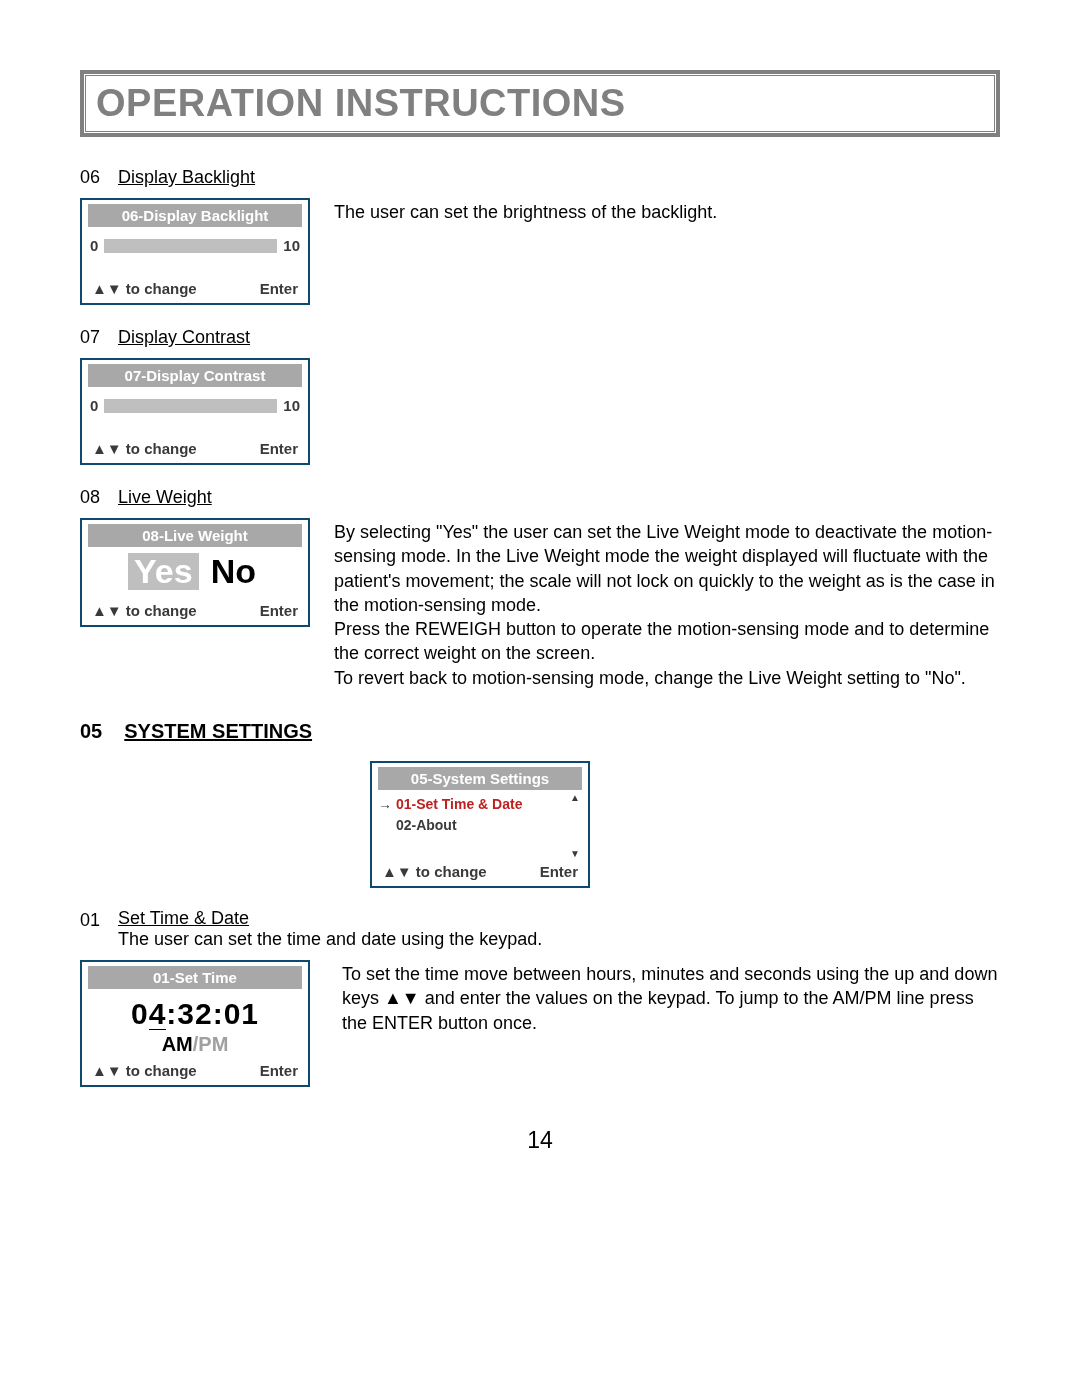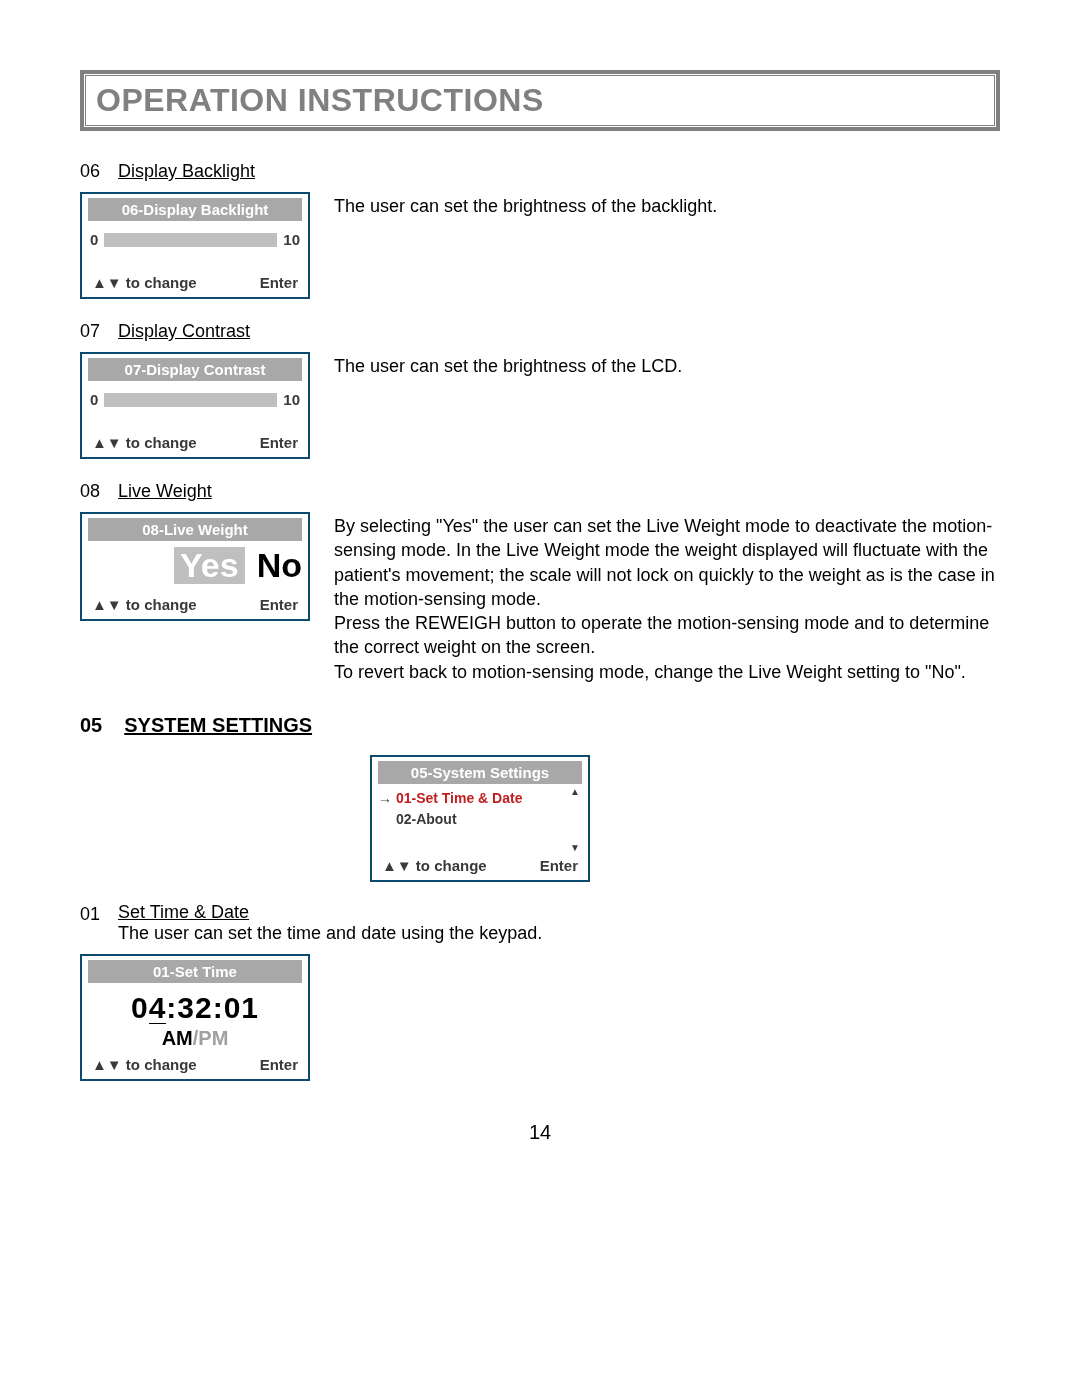--- a/index.html
+++ b/index.html
@@ -19,7 +19,7 @@
     box-shadow: inset 0 0 0 1px #fff, inset 0 0 0 2px #808080;
   }
   .title-box-inner {
-    font-size: 32px;
+    font-size: 38px;
     font-weight: bold;
     color: #808080;
     letter-spacing: 0.5px;

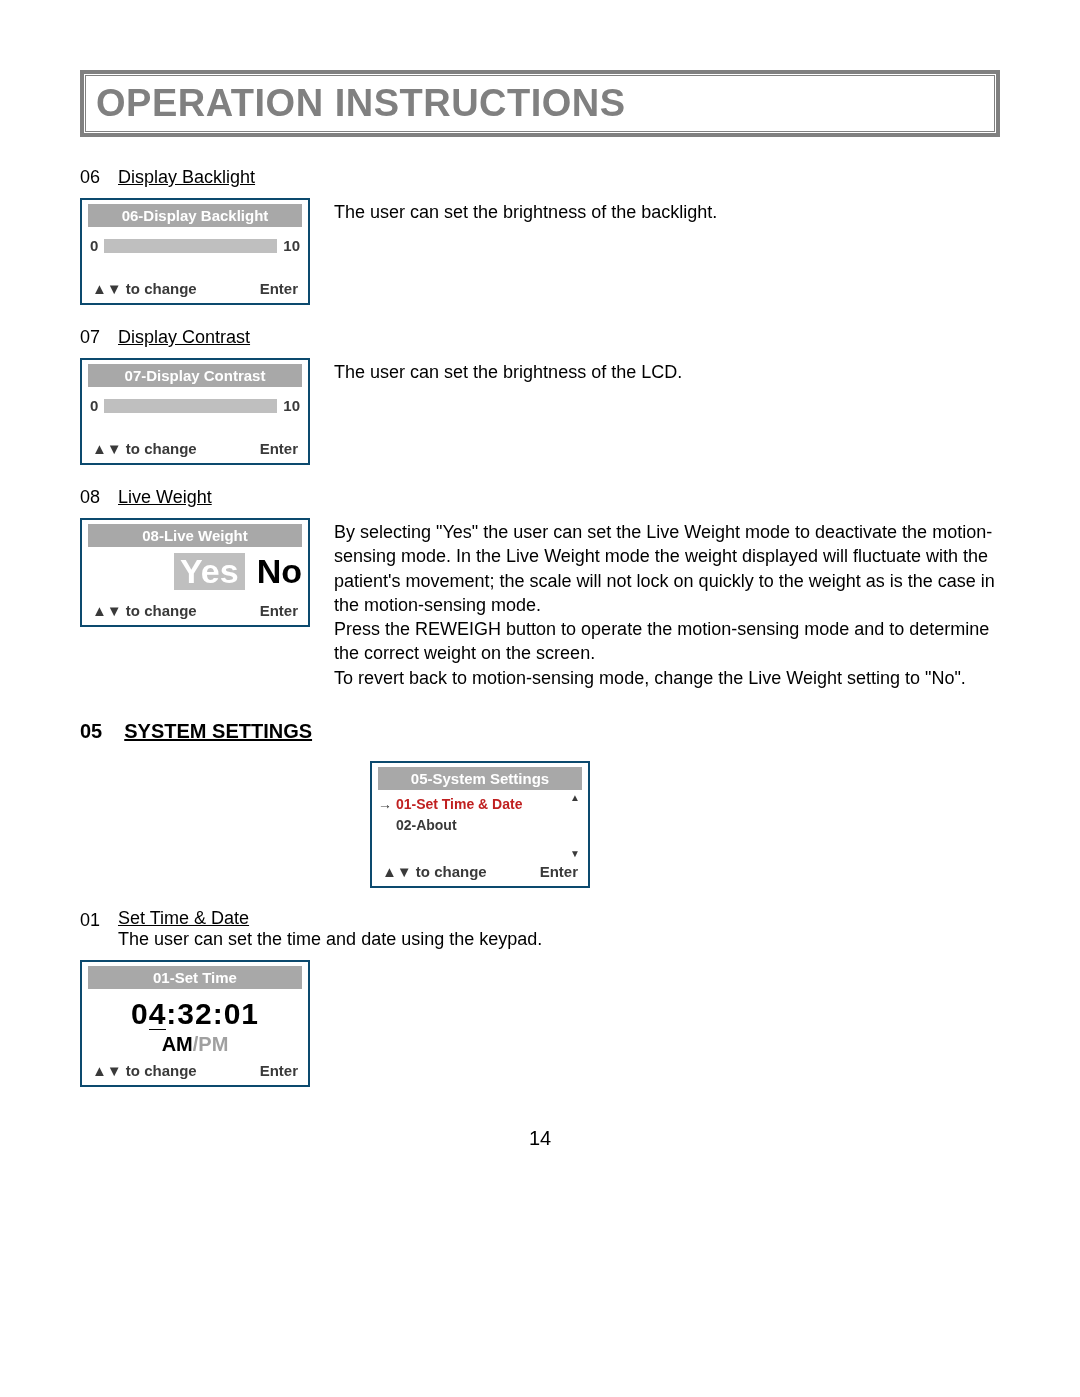--- a/index.html
+++ b/index.html
@@ -215,7 +215,6 @@
       </div>
     </div>
   </div>
-  <div class="text-col">The user can set the brightness of the LCD.</div>
 </div>
 
 <div class="row">

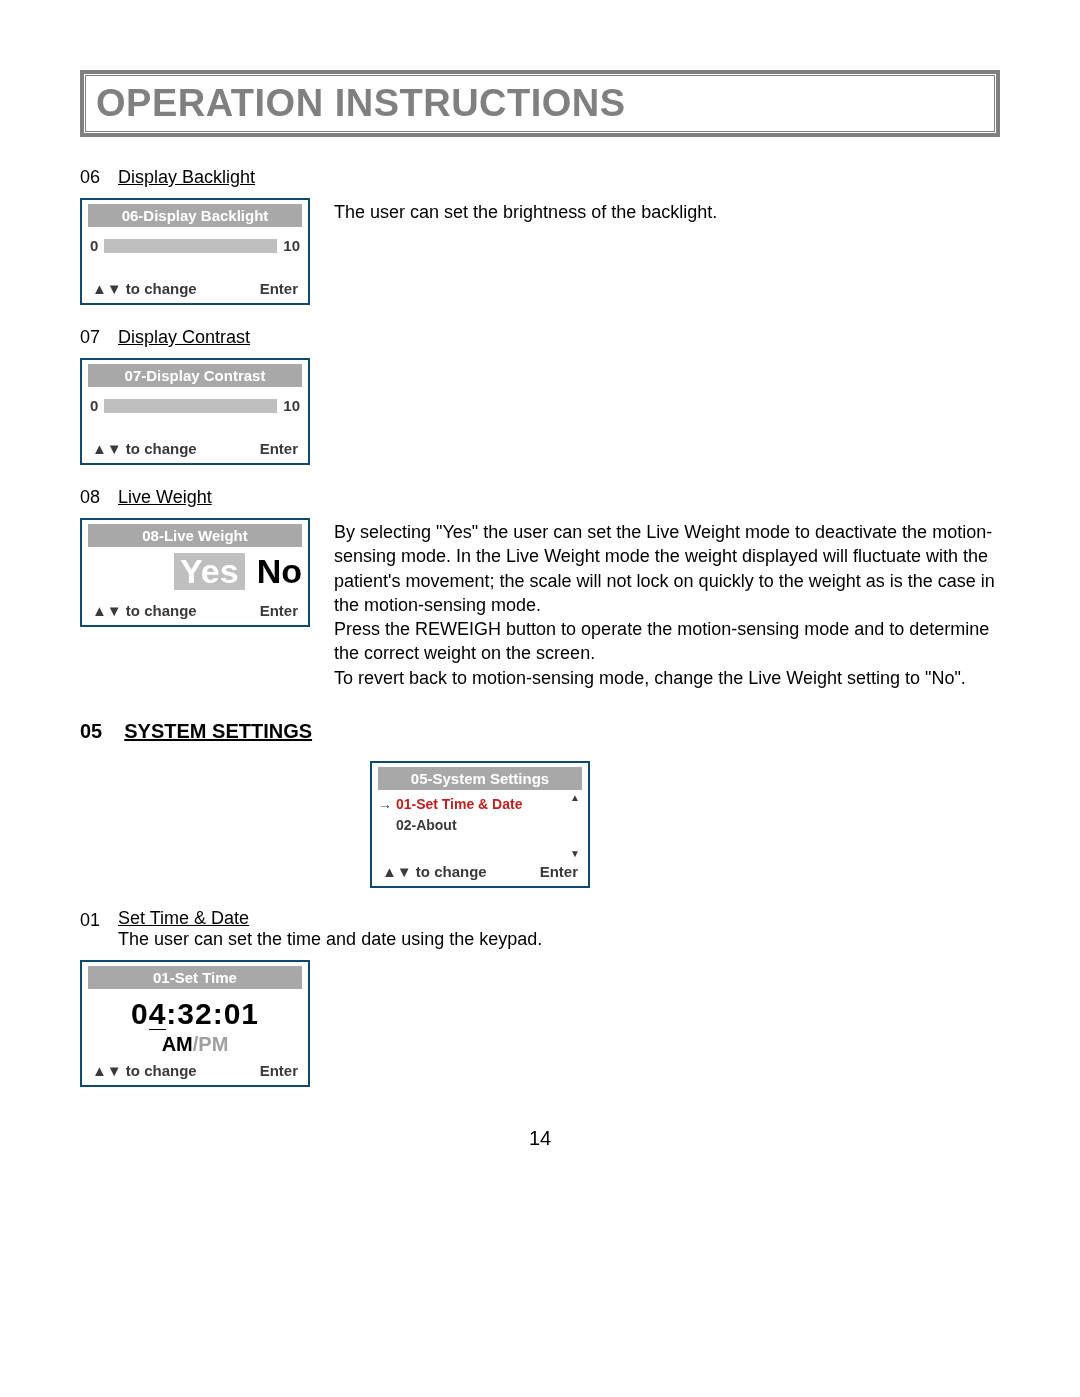--- a/index.html
+++ b/index.html
@@ -91,7 +91,7 @@
   }
   .yesno {
     display: flex;
-    justify-content: flex-end;
+    justify-content: center;
     gap: 6px;
     padding: 6px 0 8px 0;
   }

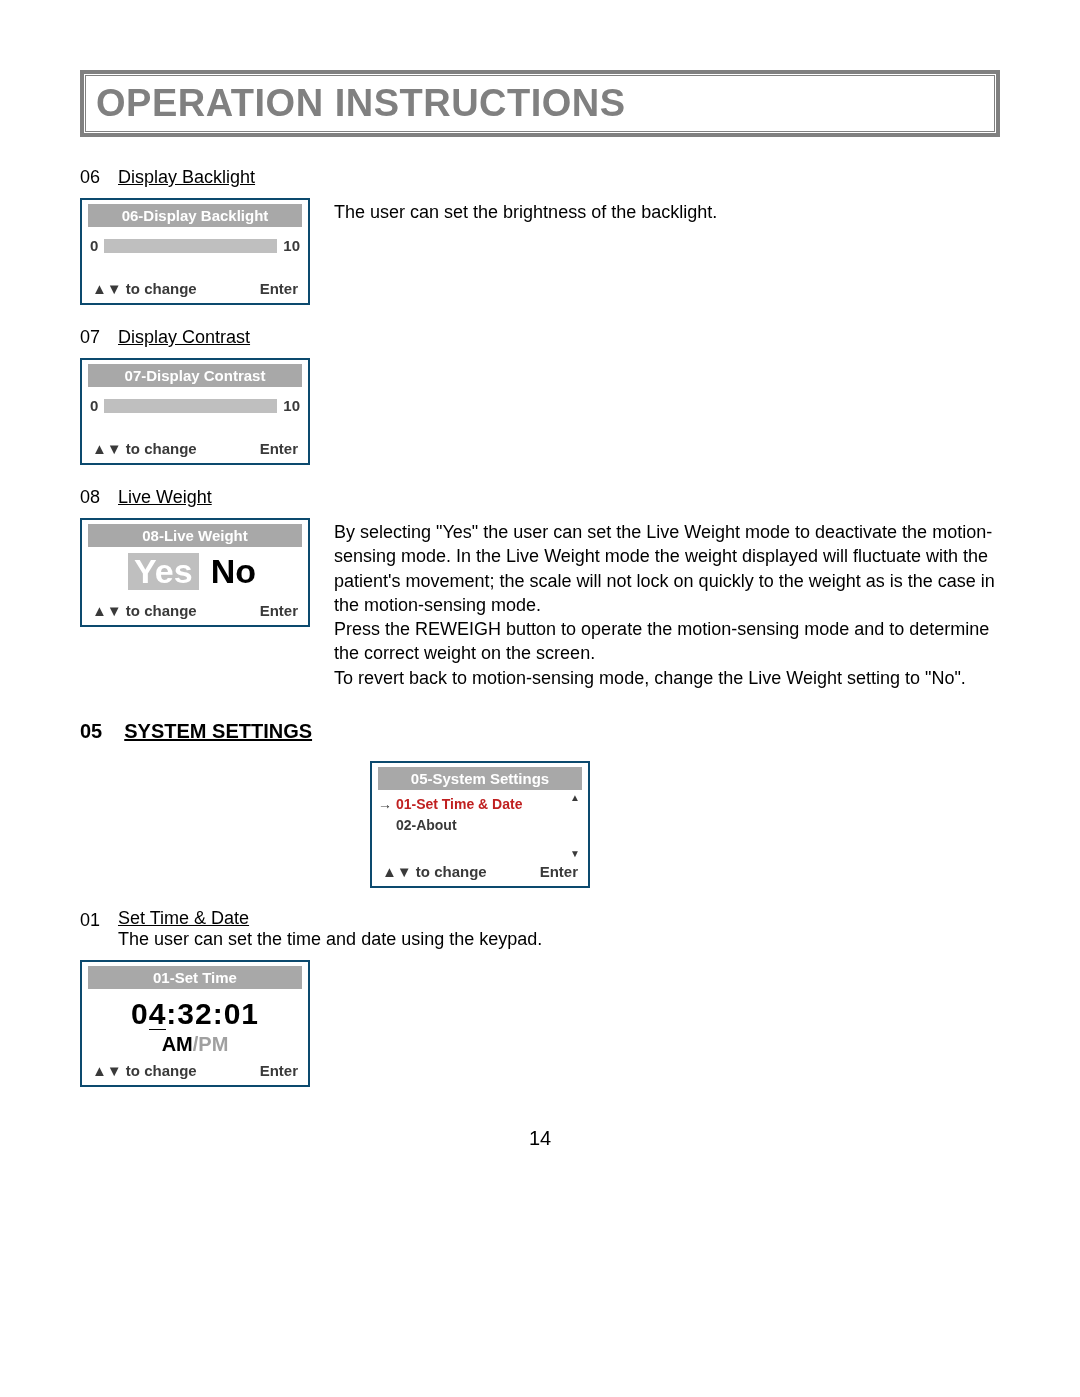--- a/index.html
+++ b/index.html
@@ -297,6 +297,7 @@
       </div>
     </div>
   </div>
+  <div class="text-col">To set the time move between hours, minutes and seconds using the up and down keys ▲▼ and enter the values on the keypad. To jump to the AM/PM line press the ENTER button once.</div>
 </div>
 
 <div class="pageno">14</div>

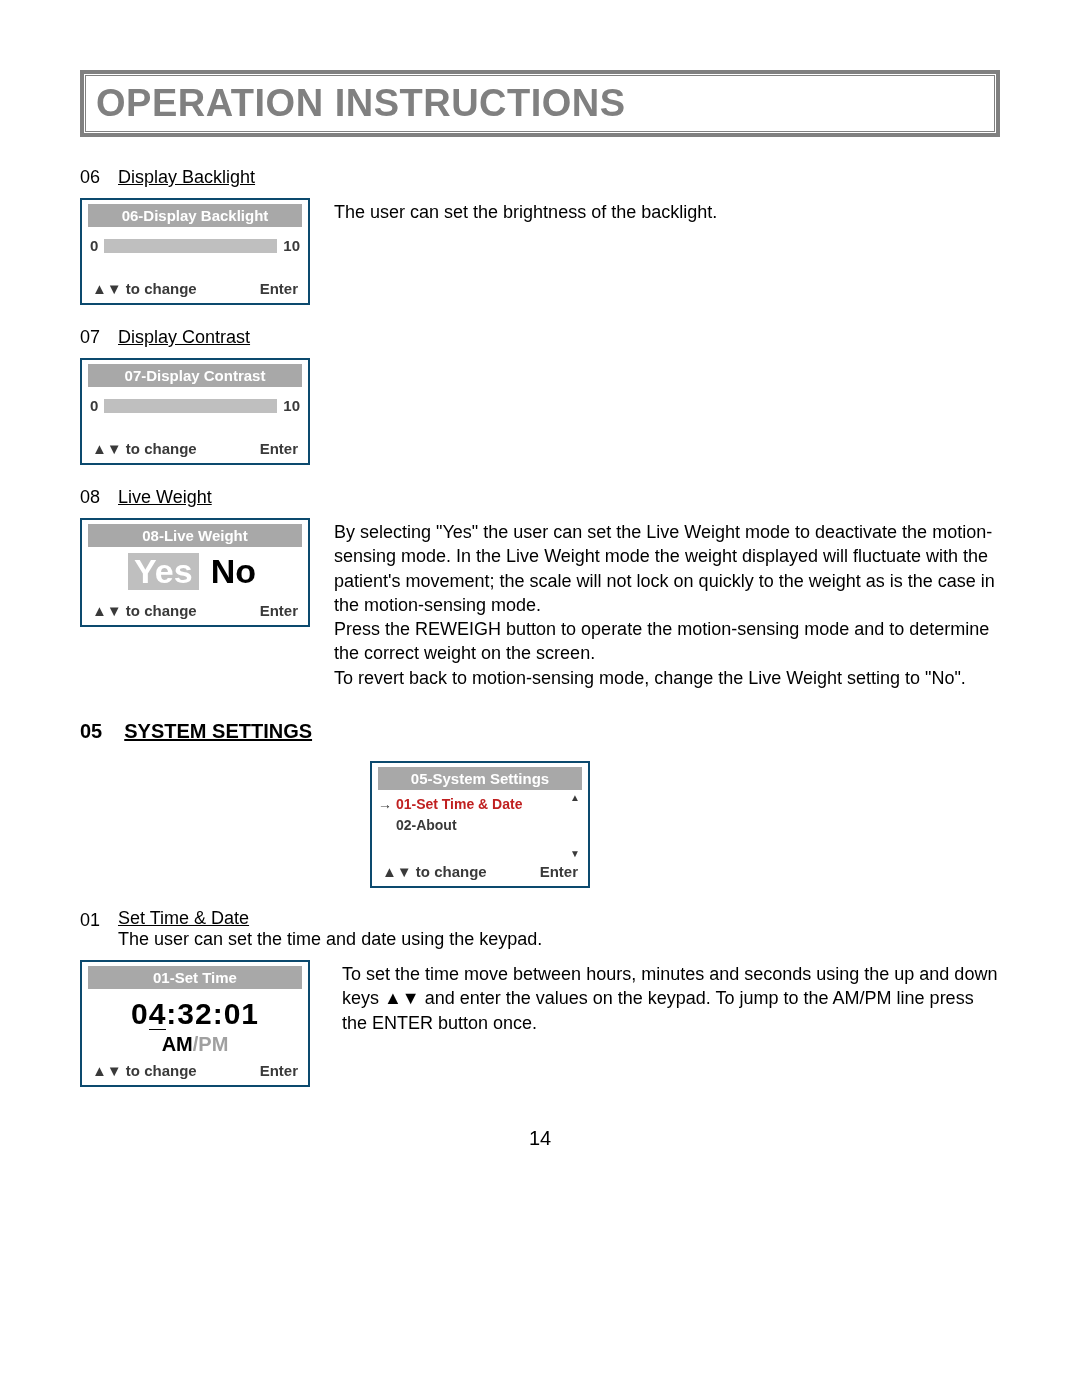--- a/index.html
+++ b/index.html
@@ -142,7 +142,7 @@
   .pageno {
     text-align: center;
     margin-top: 40px;
-    font-size: 20px;
+    font-size: 23px;
   }
   .ud-col {
     width: 14px;

